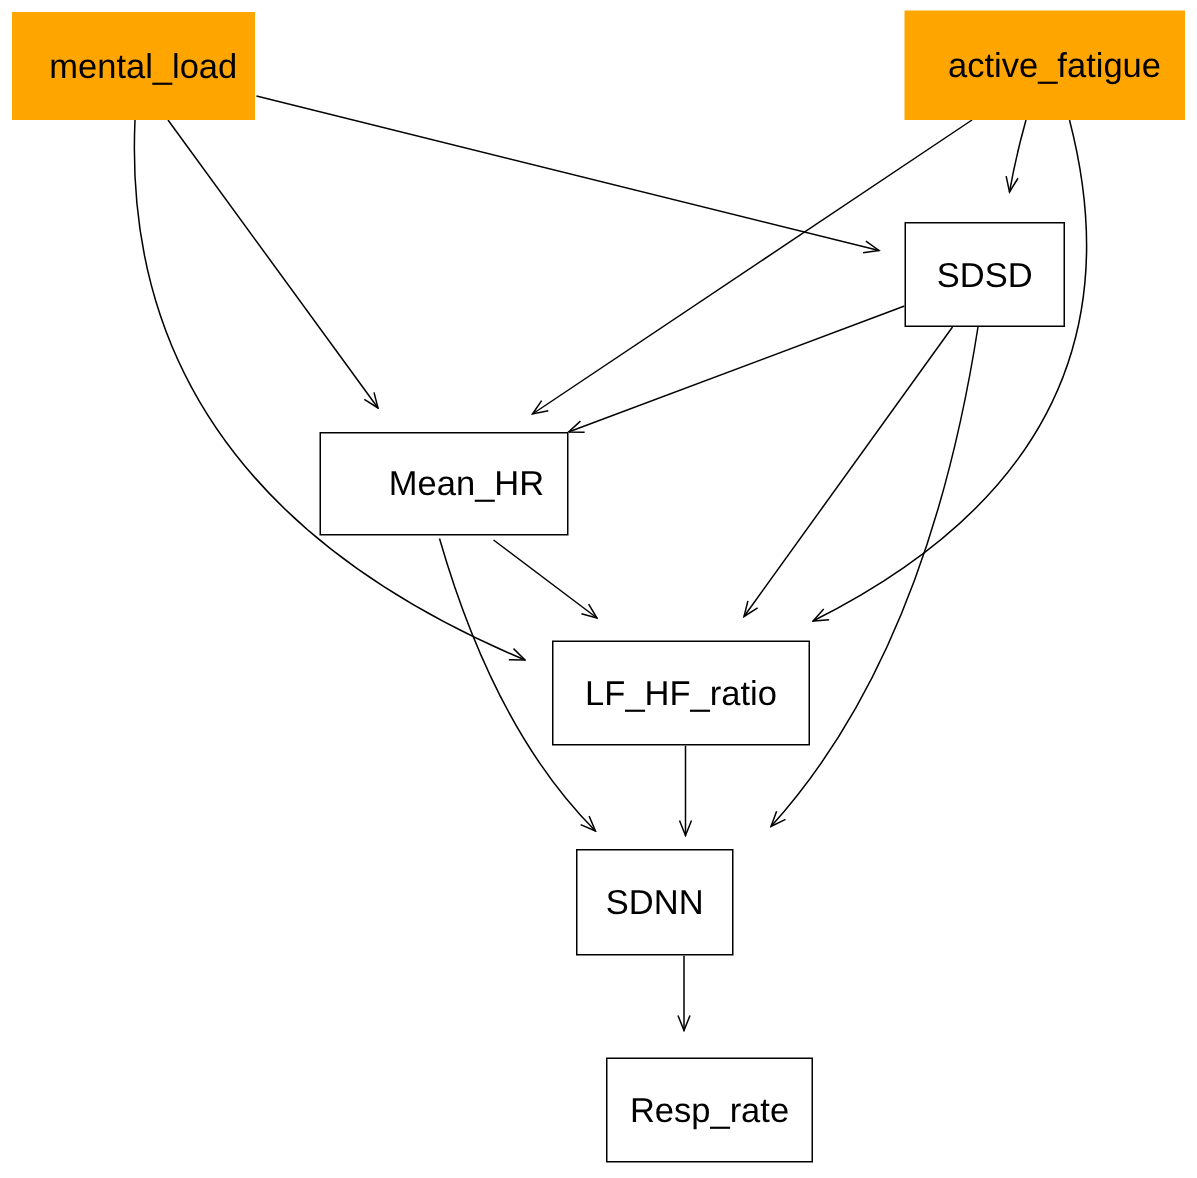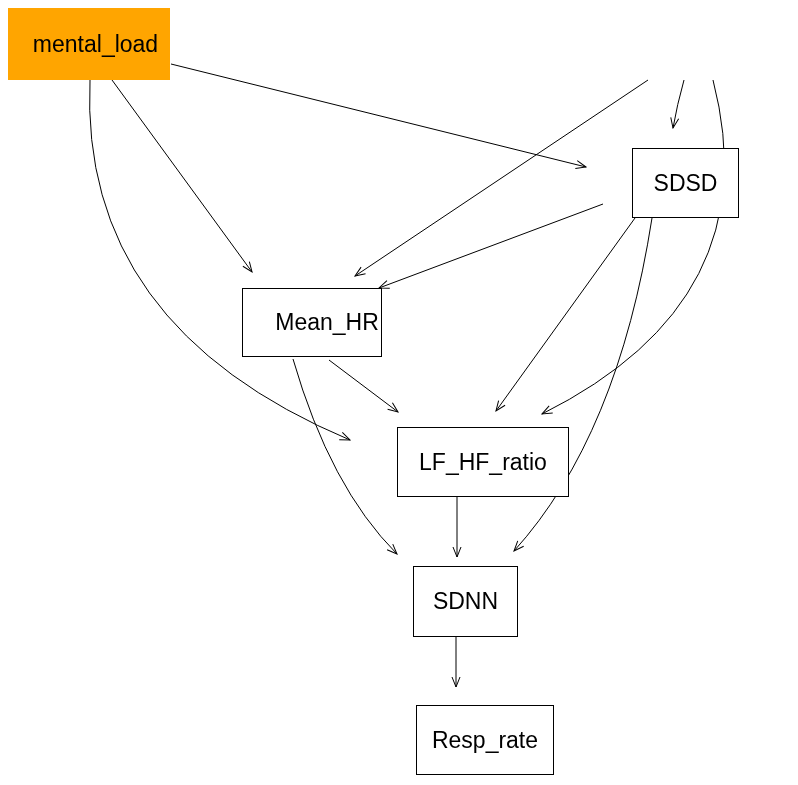--- a/index.html
+++ b/index.html
@@ -92,6 +92,9 @@
     <span>mental_load</span>
   </div>
 
+  <div class="node node--exposure" id="node-active_fatigue">
+    <span>active_fatigue</span>
+  </div>
 
   <div class="node node--variable" id="node-SDSD">
     <span>SDSD</span>

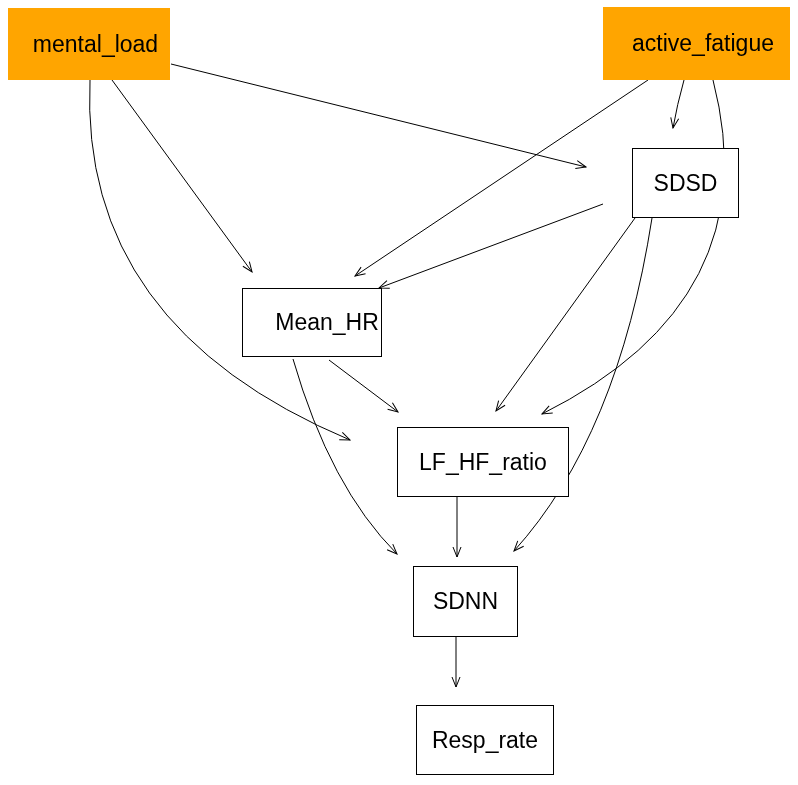--- a/index.html
+++ b/index.html
@@ -47,7 +47,6 @@
   .node--variable {
     background: var(--variable-fill);
     border: 1px solid var(--node-border);
-    margin-left: 29px;
   }
   .node--exposure {
     background: var(--exposure-fill);

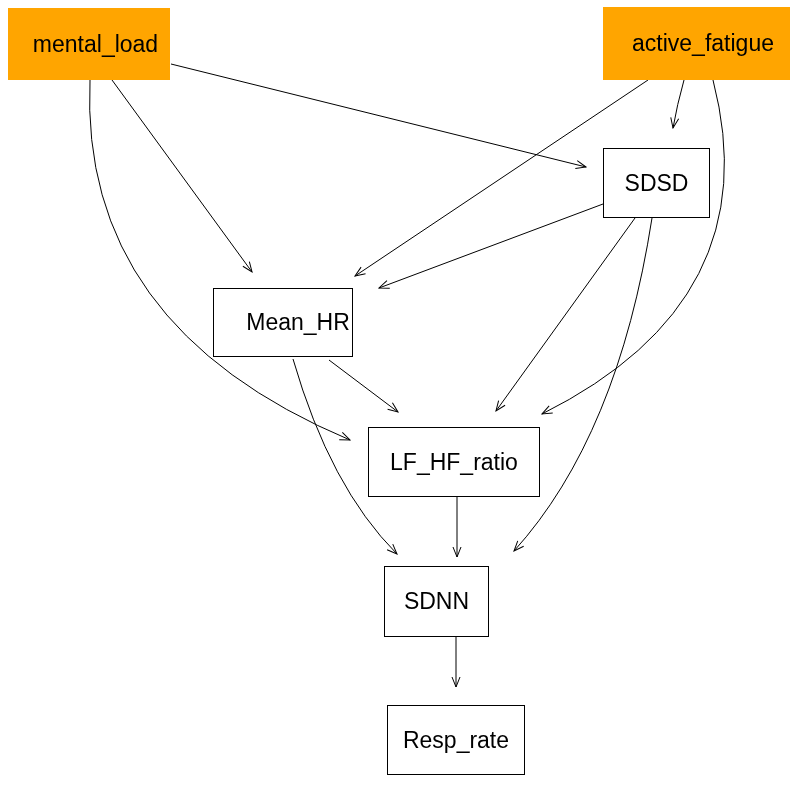--- a/index.html
+++ b/index.html
@@ -56,7 +56,7 @@
   #node-mental_load    { left: 8px;   top: 8px;   width: 162px; height: 72px; }
   #node-active_fatigue { left: 603px; top: 7px;   width: 187px; height: 73px; }
   #node-SDSD           { left: 603px; top: 148px; width: 107px; height: 70px; }
-  #node-Mean_HR        { left: 213px; top: 288px; width: 140px; height: 69px; padding-left: 30px; }
+  #node-Mean_HR        { left: 213px; top: 288px; width: 166px; height: 69px; padding-left: 30px; }
   #node-LF_HF_ratio    { left: 368px; top: 427px; width: 172px; height: 70px; align-items: center; }
   #node-SDNN           { left: 384px; top: 566px; width: 105px; height: 71px; }
   #node-Resp_rate      { left: 387px; top: 705px; width: 138px; height: 70px; }

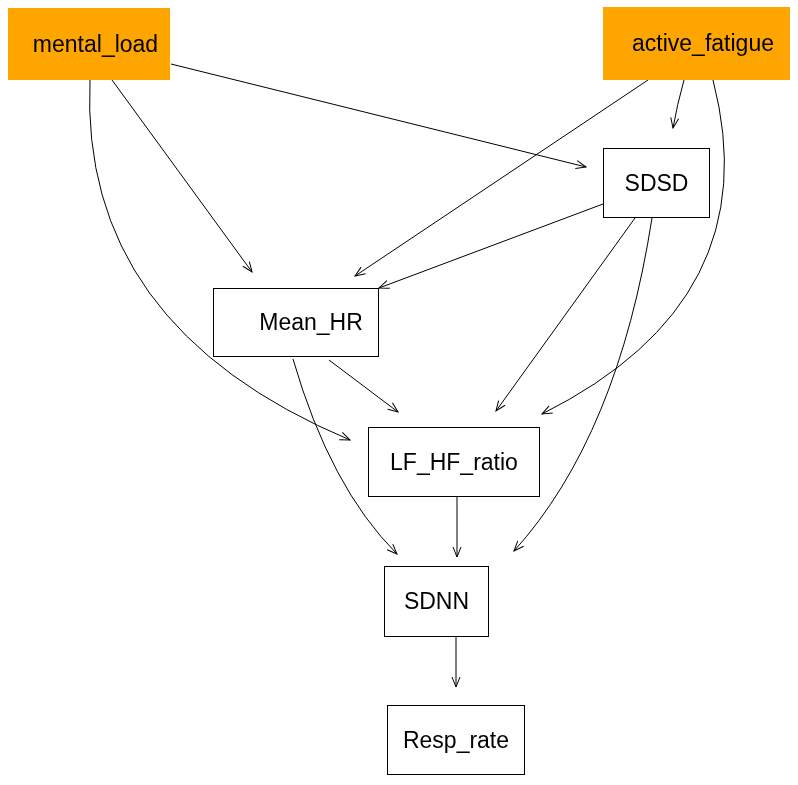--- a/index.html
+++ b/index.html
@@ -59,7 +59,7 @@
   #node-Mean_HR        { left: 213px; top: 288px; width: 166px; height: 69px; padding-left: 30px; }
   #node-LF_HF_ratio    { left: 368px; top: 427px; width: 172px; height: 70px; align-items: center; }
   #node-SDNN           { left: 384px; top: 566px; width: 105px; height: 71px; }
-  #node-Resp_rate      { left: 387px; top: 705px; width: 138px; height: 70px; }
+  #node-Resp_rate      { left: 404px; top: 705px; width: 138px; height: 70px; }
 </style>
 </head>
 <body>

